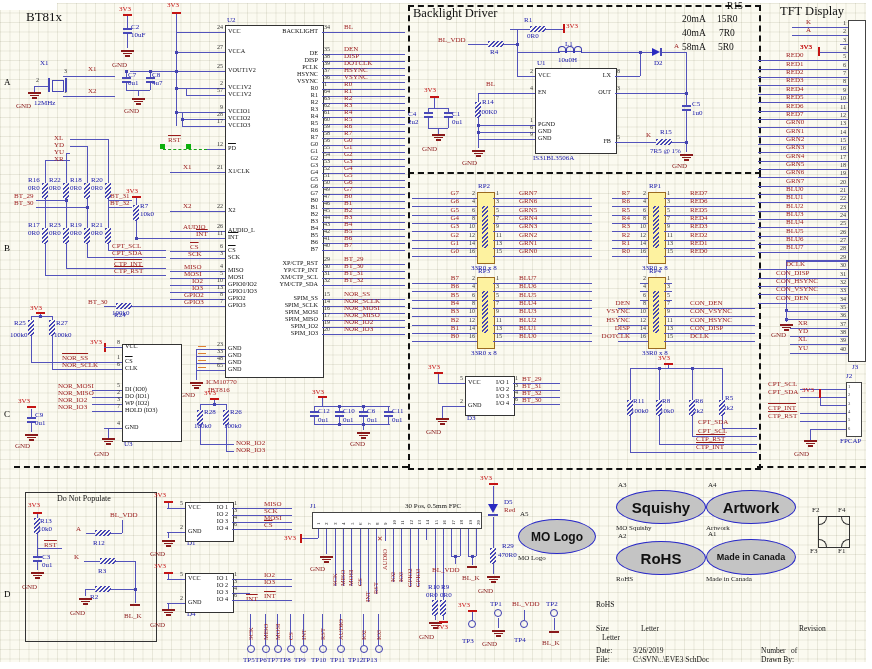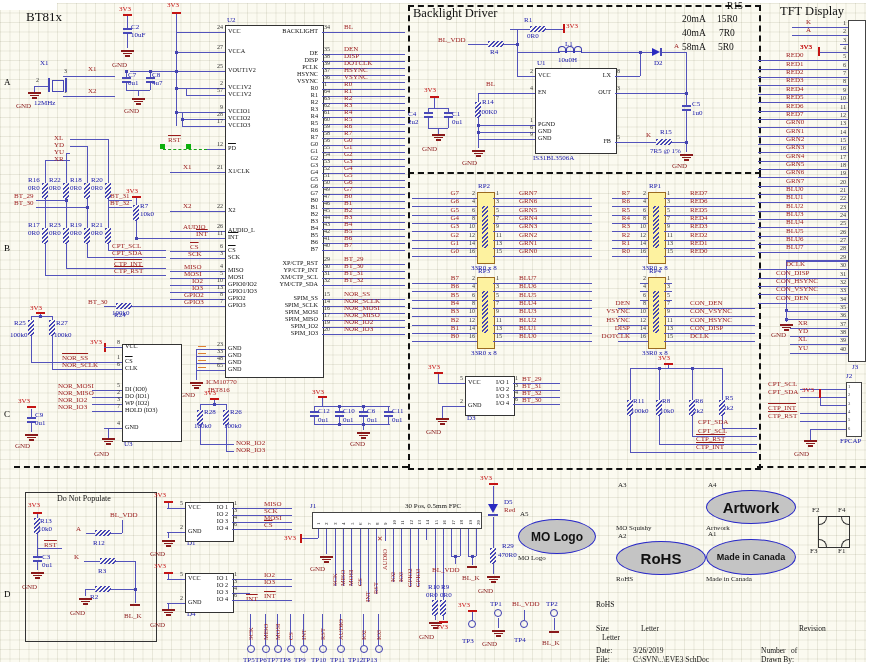--- a/index.html
+++ b/index.html
@@ -1520,6 +1520,7 @@
     <div class="logo" style="left: 518px; top: 519px; width: 76px; height: 33px; font-size: 12px;">MO Logo</div>
     <span class="lbl k" style="left: 520px; top: 511px;">A5</span>
     <span class="lbl k" style="left: 518px; top: 555px;">MO Logo</span>
+    <div class="logo" style="left: 616px; top: 490px; width: 88px; height: 32px; font-size: 15px;">Squishy</div>
     <span class="lbl k" style="left: 618px; top: 482px;">A3</span>
     <span class="lbl k" style="left: 616px; top: 525px;">MO Squishy</span>
     <div class="logo" style="left: 706px; top: 490px; width: 88px; height: 32px; font-size: 15px;">Artwork</div>

